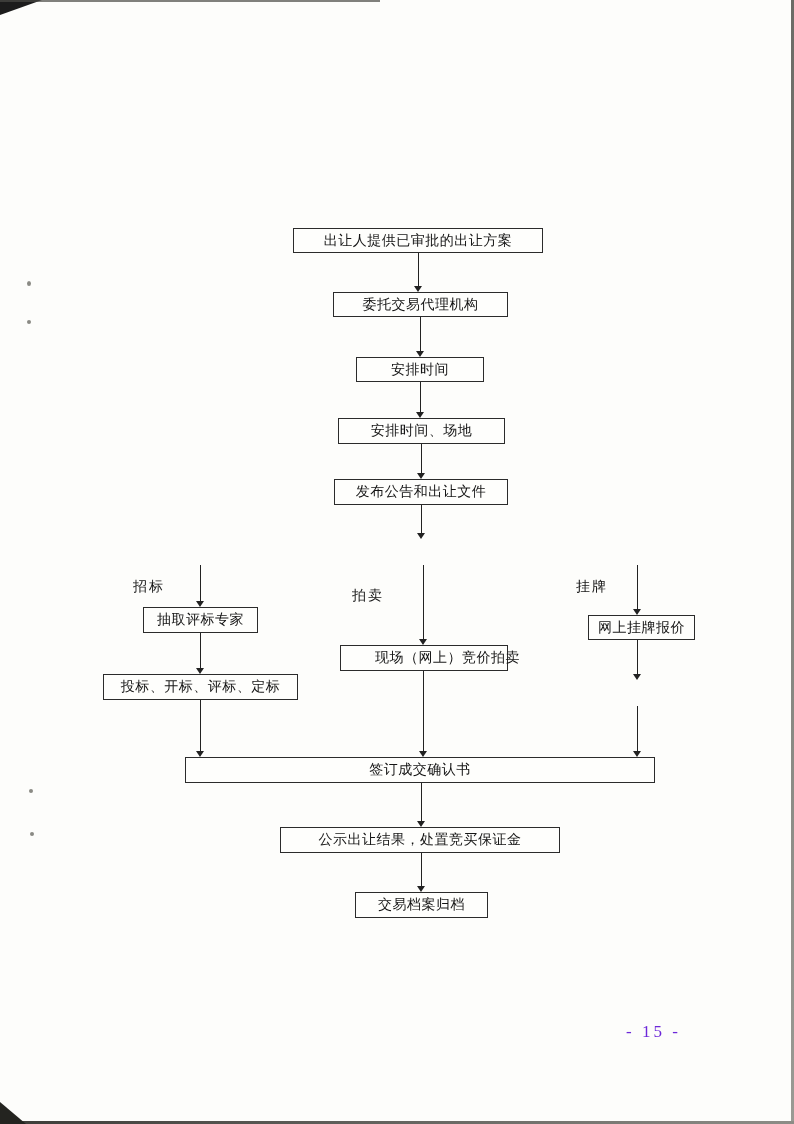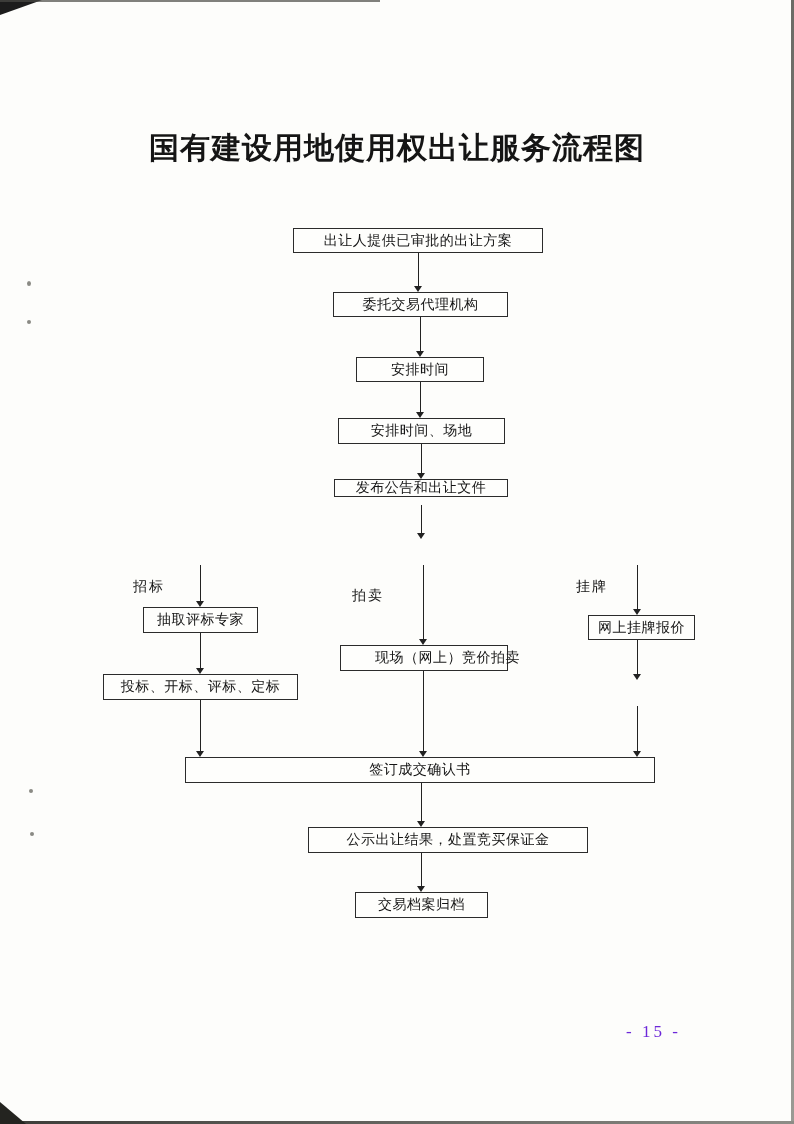--- a/index.html
+++ b/index.html
@@ -65,7 +65,6 @@
   <div class="speck" style="left:29px;top:789px;width:4px;height:4px;"></div>
   <div class="speck" style="left:30px;top:832px;width:4px;height:4px;"></div>
 
-  <div class="title">国有建设用地使用权出让服务流程图</div>
 
   <div class="node" style="left:293px;top:228px;width:250px;height:25px;">出让人提供已审批的出让方案</div>
   <div class="node" style="left:333px;top:292px;width:175px;height:25px;">委托交易代理机构</div>

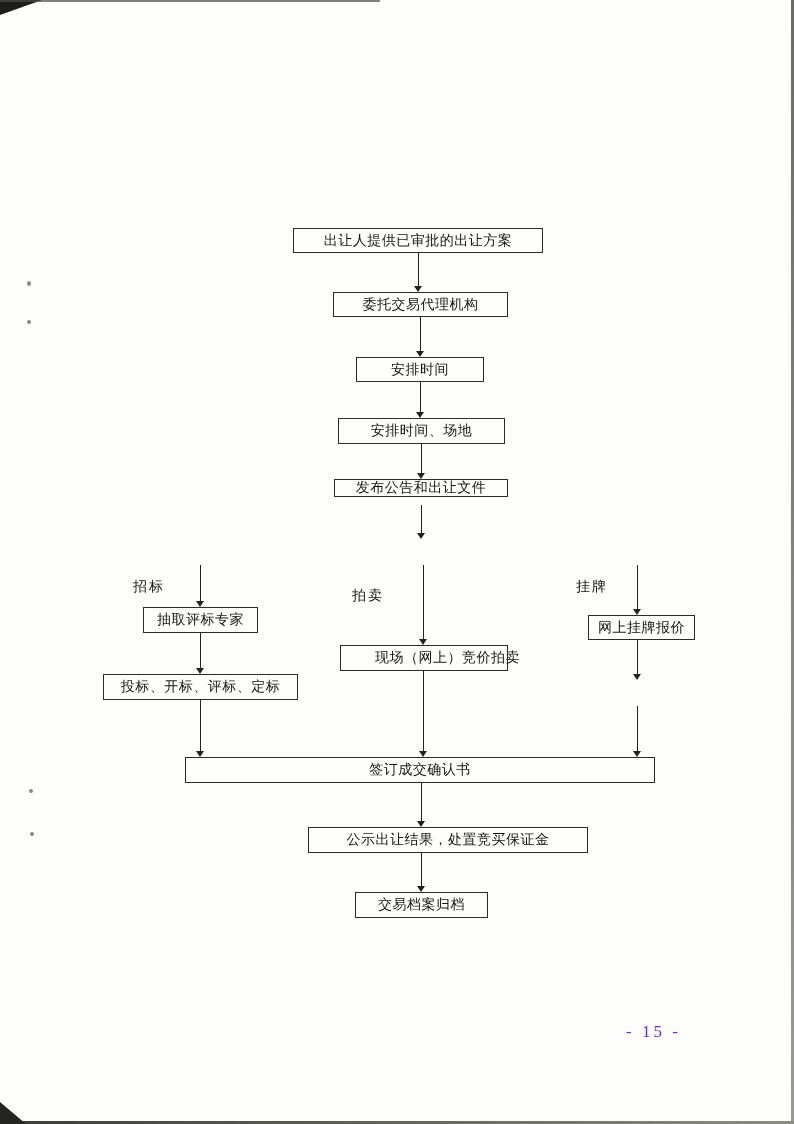--- a/index.html
+++ b/index.html
@@ -70,7 +70,7 @@
   <div class="node" style="left:333px;top:292px;width:175px;height:25px;">委托交易代理机构</div>
   <div class="node" style="left:356px;top:357px;width:128px;height:25px;">安排时间</div>
   <div class="node" style="left:338px;top:418px;width:167px;height:26px;">安排时间、场地</div>
-  <div class="node" style="left:334px;top:479px;width:174px;height:18px;">发布公告和出让文件</div>
+  <div class="node" style="left:334px;top:479px;width:174px;height:26px;">发布公告和出让文件</div>
 
   <div class="branch-label" style="left:133px;top:578px;">招标</div>
   <div class="branch-label" style="left:352px;top:587px;">拍卖</div>

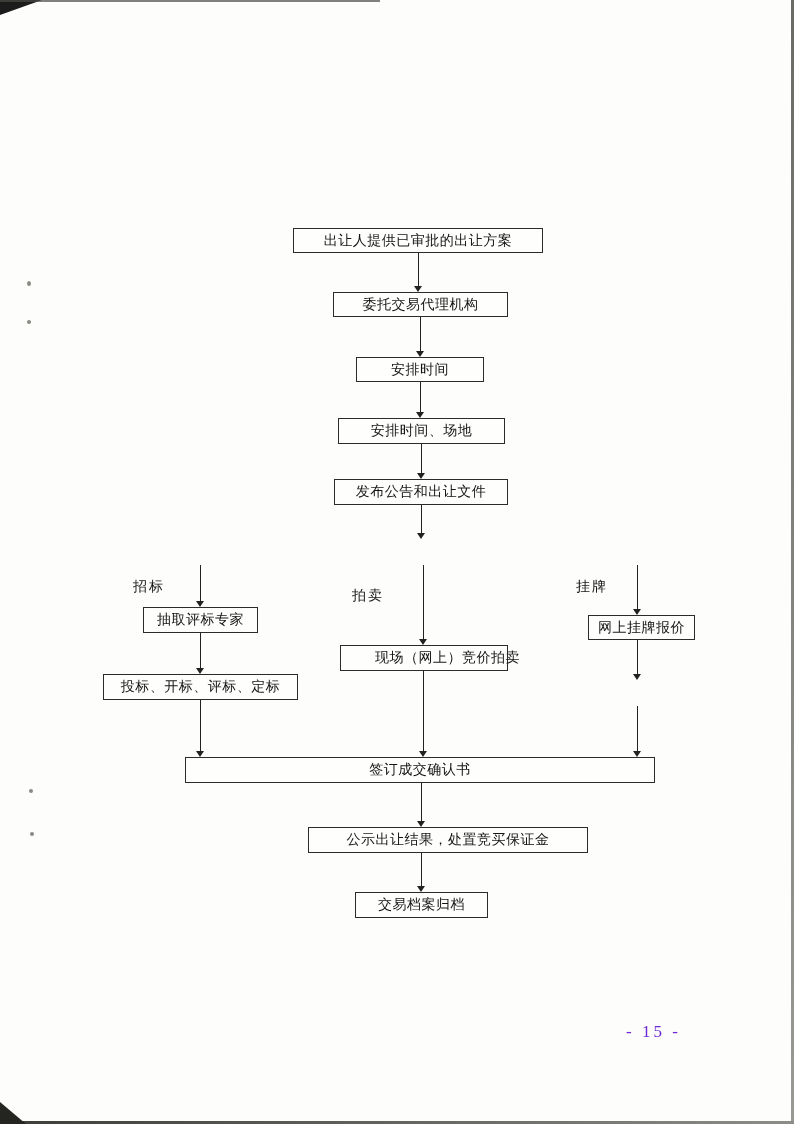--- a/index.html
+++ b/index.html
@@ -81,7 +81,7 @@
   <div class="node" style="left:340px;top:645px;width:168px;height:26px;padding-left:47px;">现场（网上）竞价拍卖</div>
   <div class="node" style="left:588px;top:615px;width:107px;height:25px;">网上挂牌报价</div>
   <div class="node" style="left:185px;top:757px;width:470px;height:26px;">签订成交确认书</div>
-  <div class="node" style="left:280px;top:827px;width:280px;height:26px;margin-left:28px;">公示出让结果，处置竞买保证金</div>
+  <div class="node" style="left:280px;top:827px;width:280px;height:26px;">公示出让结果，处置竞买保证金</div>
   <div class="node" style="left:355px;top:892px;width:133px;height:26px;">交易档案归档</div>
 
   <div class="arrow" style="left:414px;top:253px;height:39px;">

